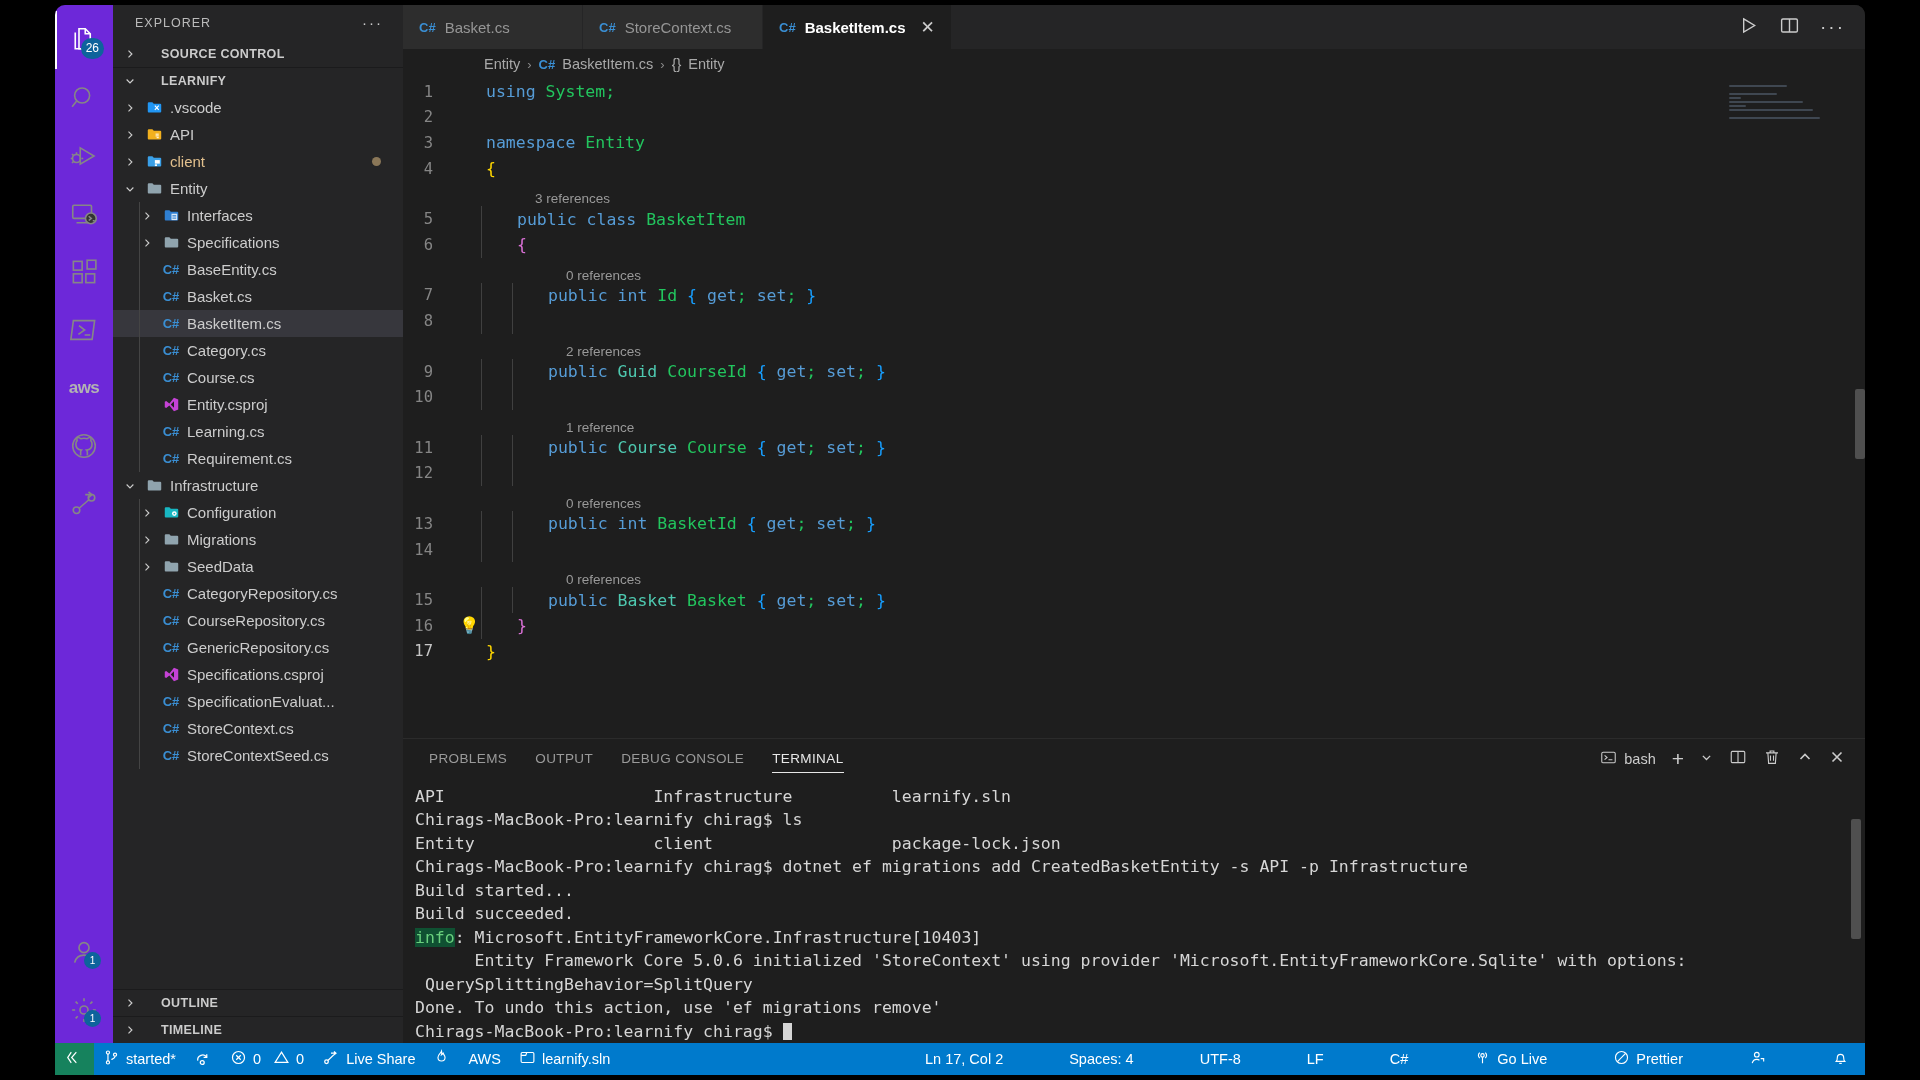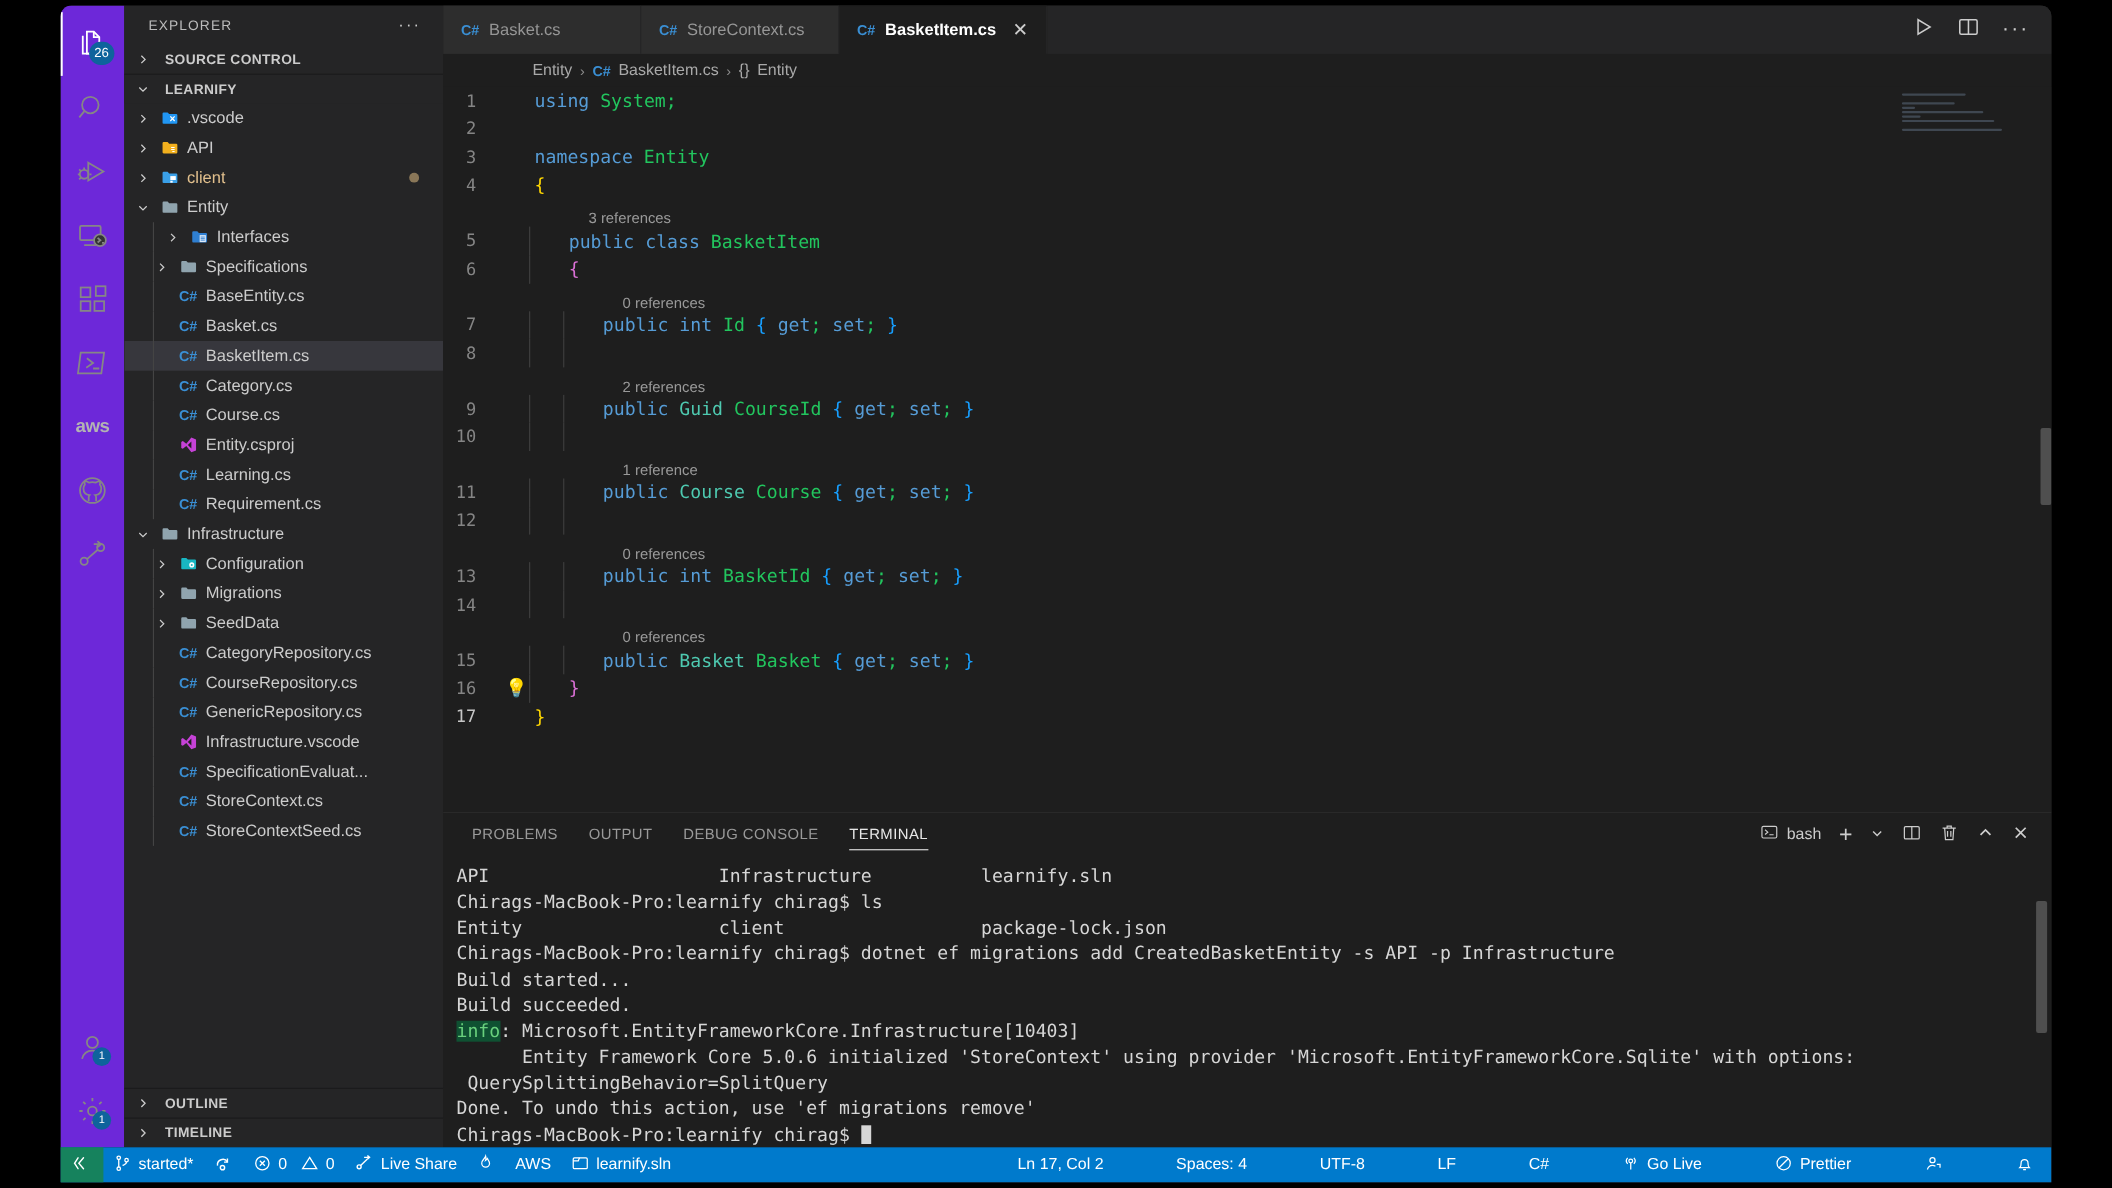--- a/index.html
+++ b/index.html
@@ -71,7 +71,7 @@
   }
   .sb-head .dots { letter-spacing:2px; font-size:15px; color:#ccc; }
   .section-head {
-    height:27px; display:flex; align-items:center; gap:12px;
+    height:27px; display:flex; align-items:center; gap:23px;
     padding-left:9px; font-size:12.5px; font-weight:bold; letter-spacing:.35px; color:#cccccc;
     flex:0 0 27px;
   }

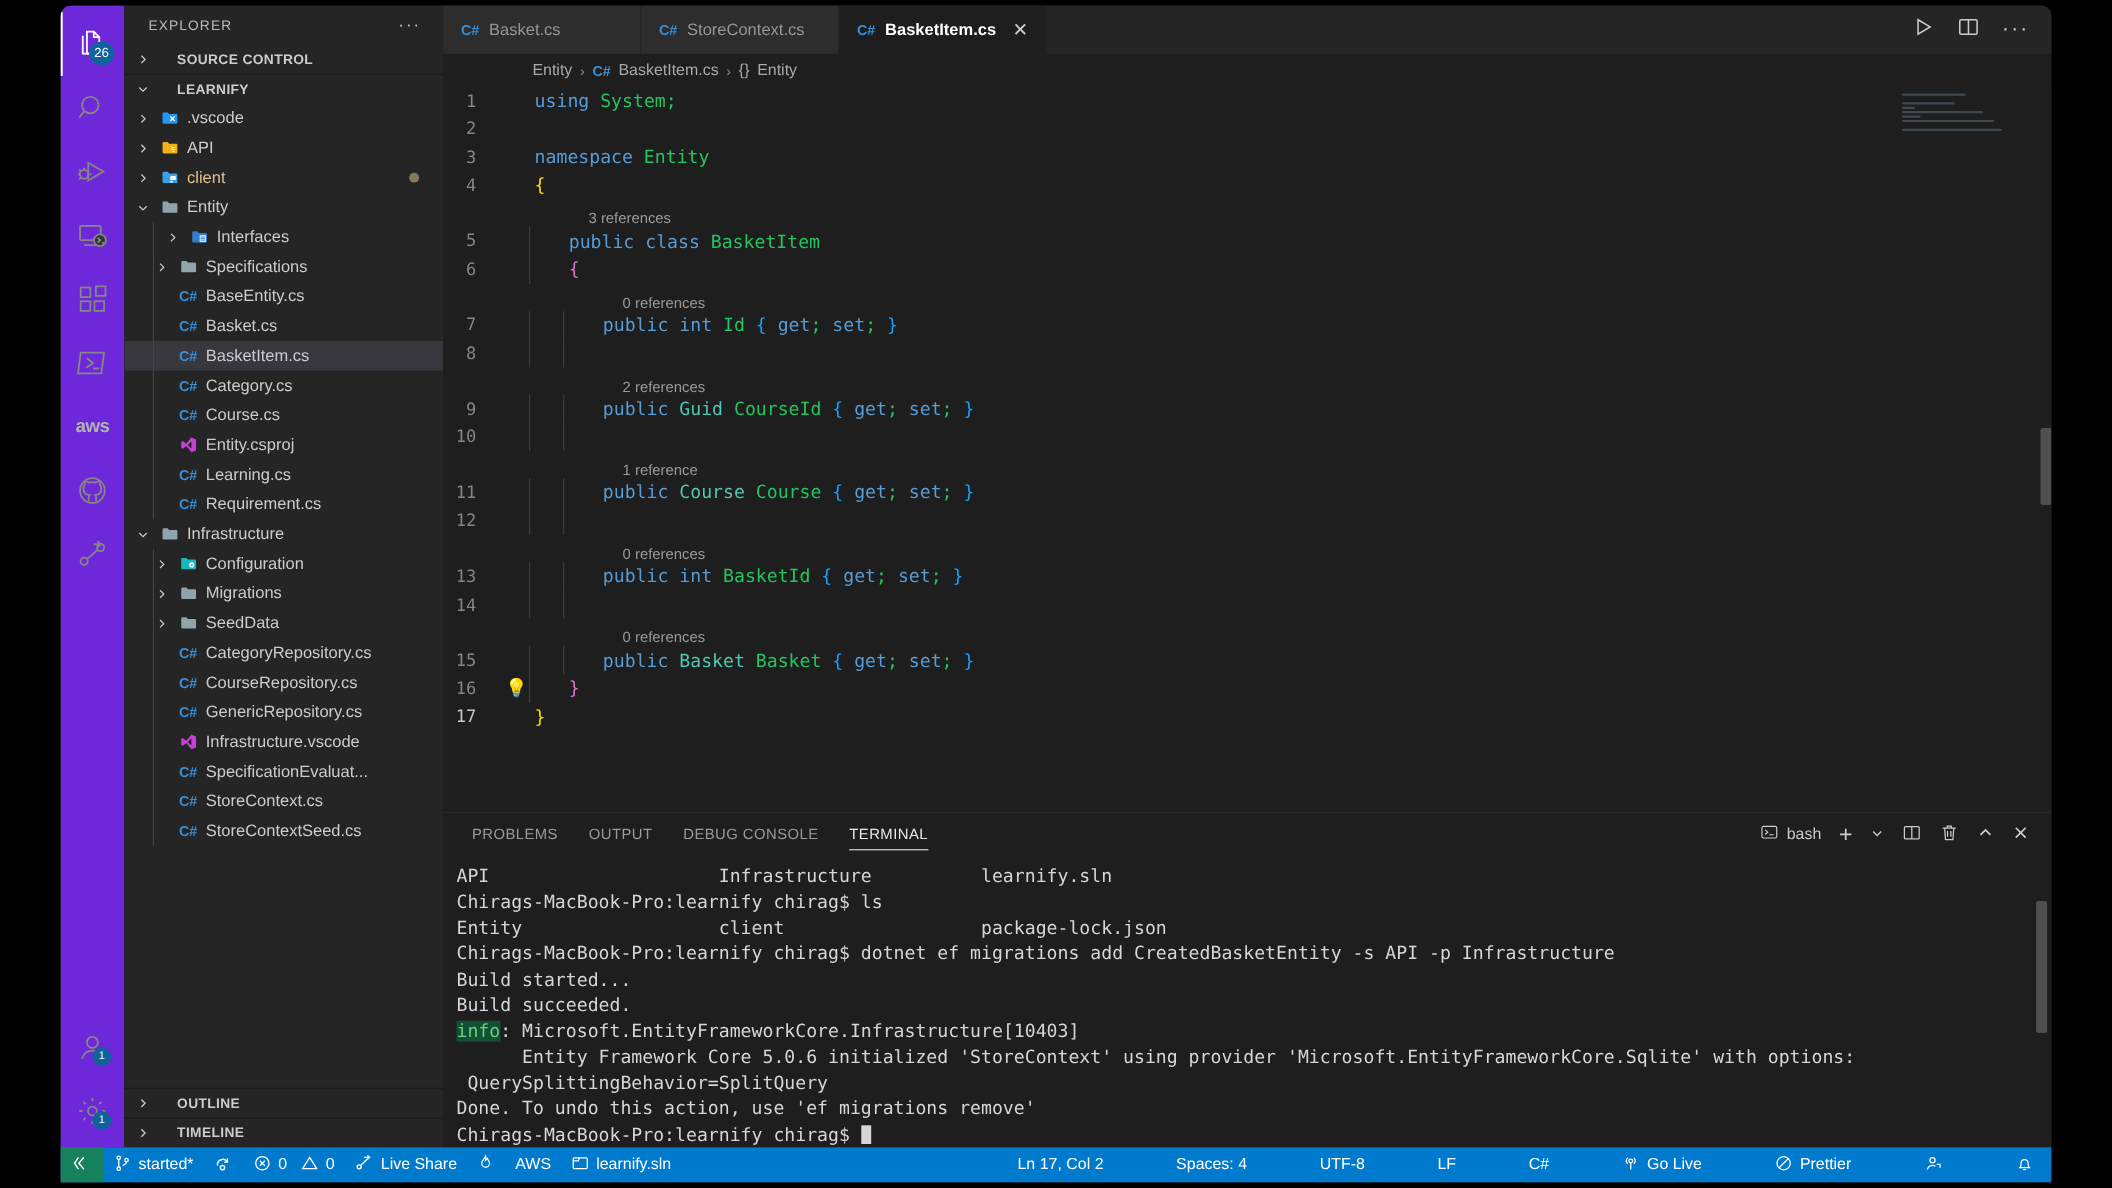--- a/index.html
+++ b/index.html
@@ -370,7 +370,7 @@
               </span>
               <span class="lbl">Entity</span>
             </div>
-            <div class="row" style="padding-left: 36px;">
+            <div class="row" style="padding-left: 26px;">
               <span class="guide" style="left: 26px;"></span>
               <span class="arrow">
                 <svg width="12" height="12" viewBox="0 0 16 16" stroke="currentColor" fill="none" stroke-width="1.5">

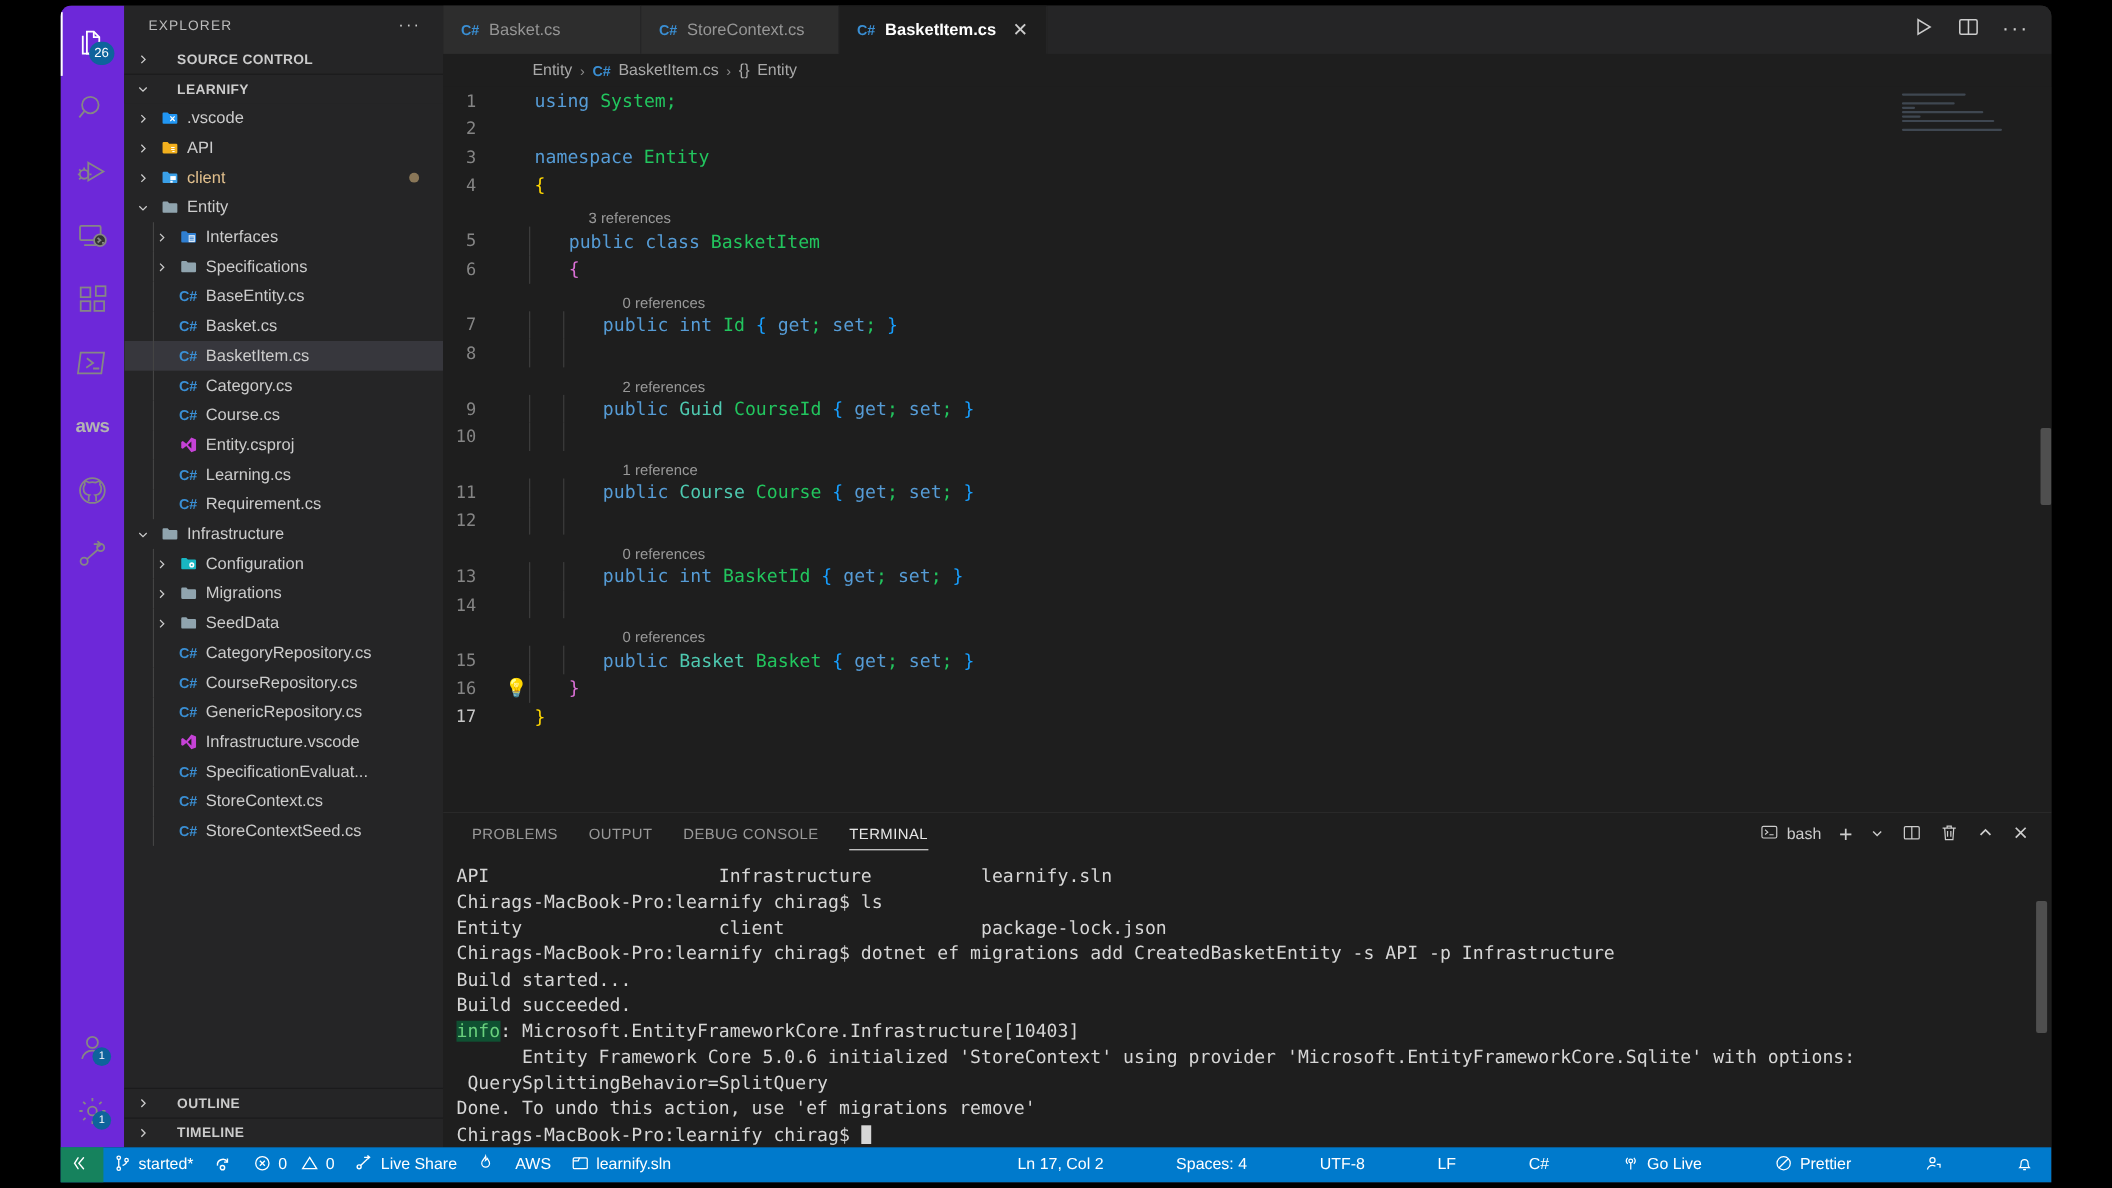--- a/index.html
+++ b/index.html
@@ -557,7 +557,7 @@
                   <path d="M15.5 7.5v9L11 12z" fill="#1e1e1e"></path>
                 </svg>
               </span>
-              <span class="lbl">Infrastructure.vscode</span>
+              <span class="lbl">Specifications.csproj</span>
             </div>
             <div class="row" style="padding-left: 26px;">
               <span class="guide" style="left: 26px;"></span>

